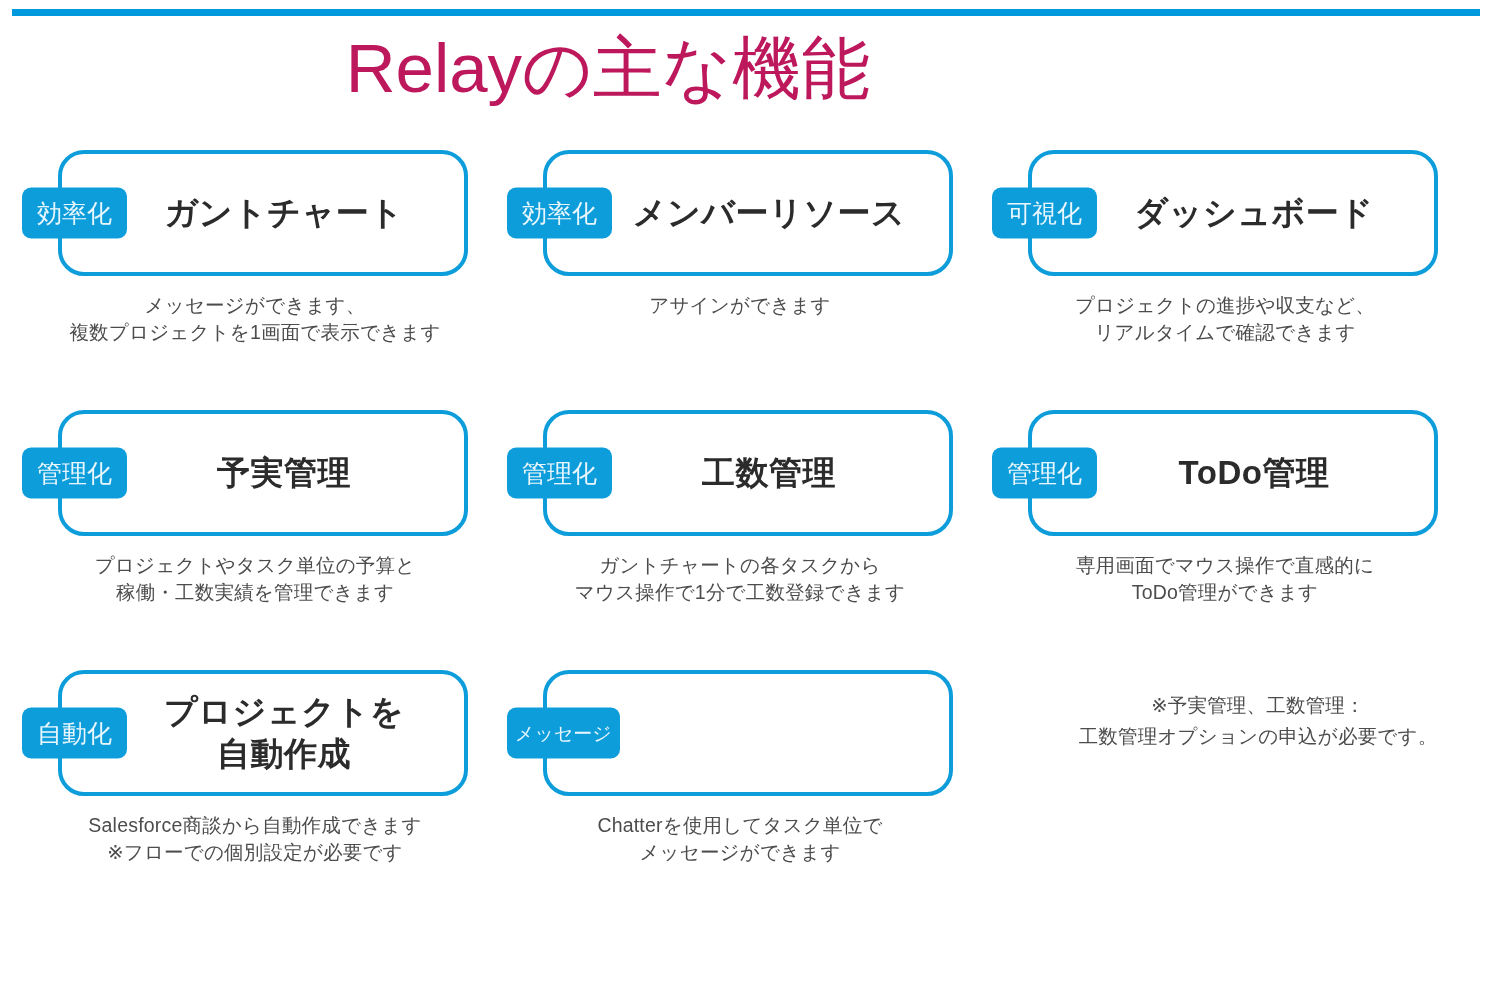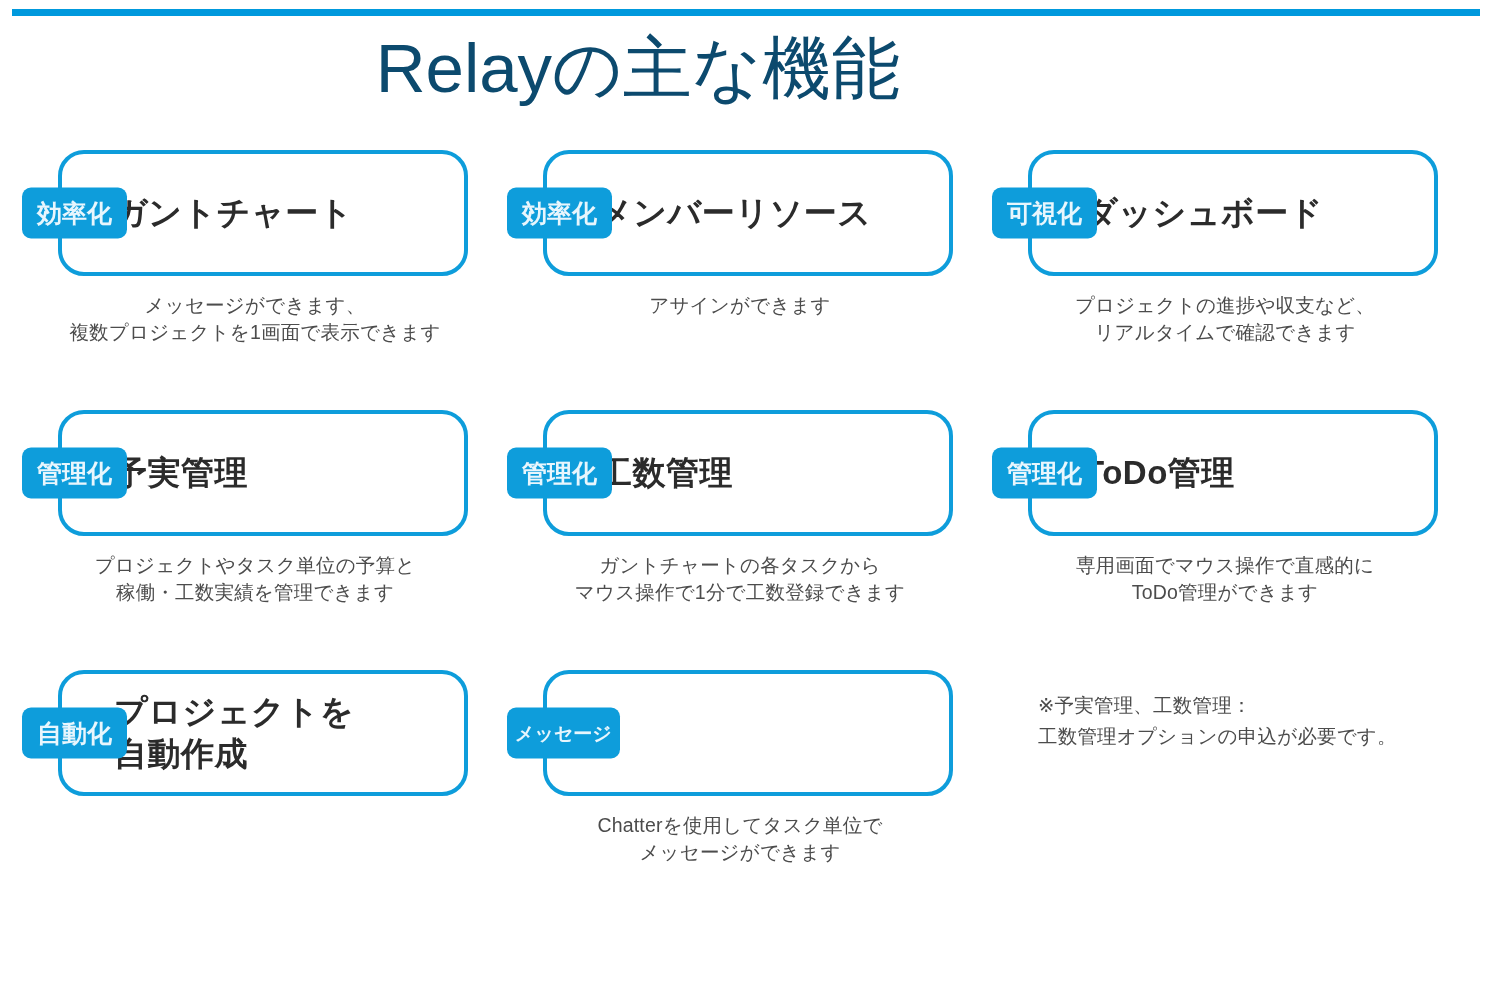--- a/index.html
+++ b/index.html
@@ -32,13 +32,12 @@
     top: 28px;
     width: 1216px;
     text-align: center;
-    color: #0c4a6e;
+    color: #be185d;
     font-size: 69px;
     line-height: 82px;
     font-weight: 400;
     letter-spacing: 0px;
     white-space: nowrap;
-    margin-left: 30px;
   }
 
   

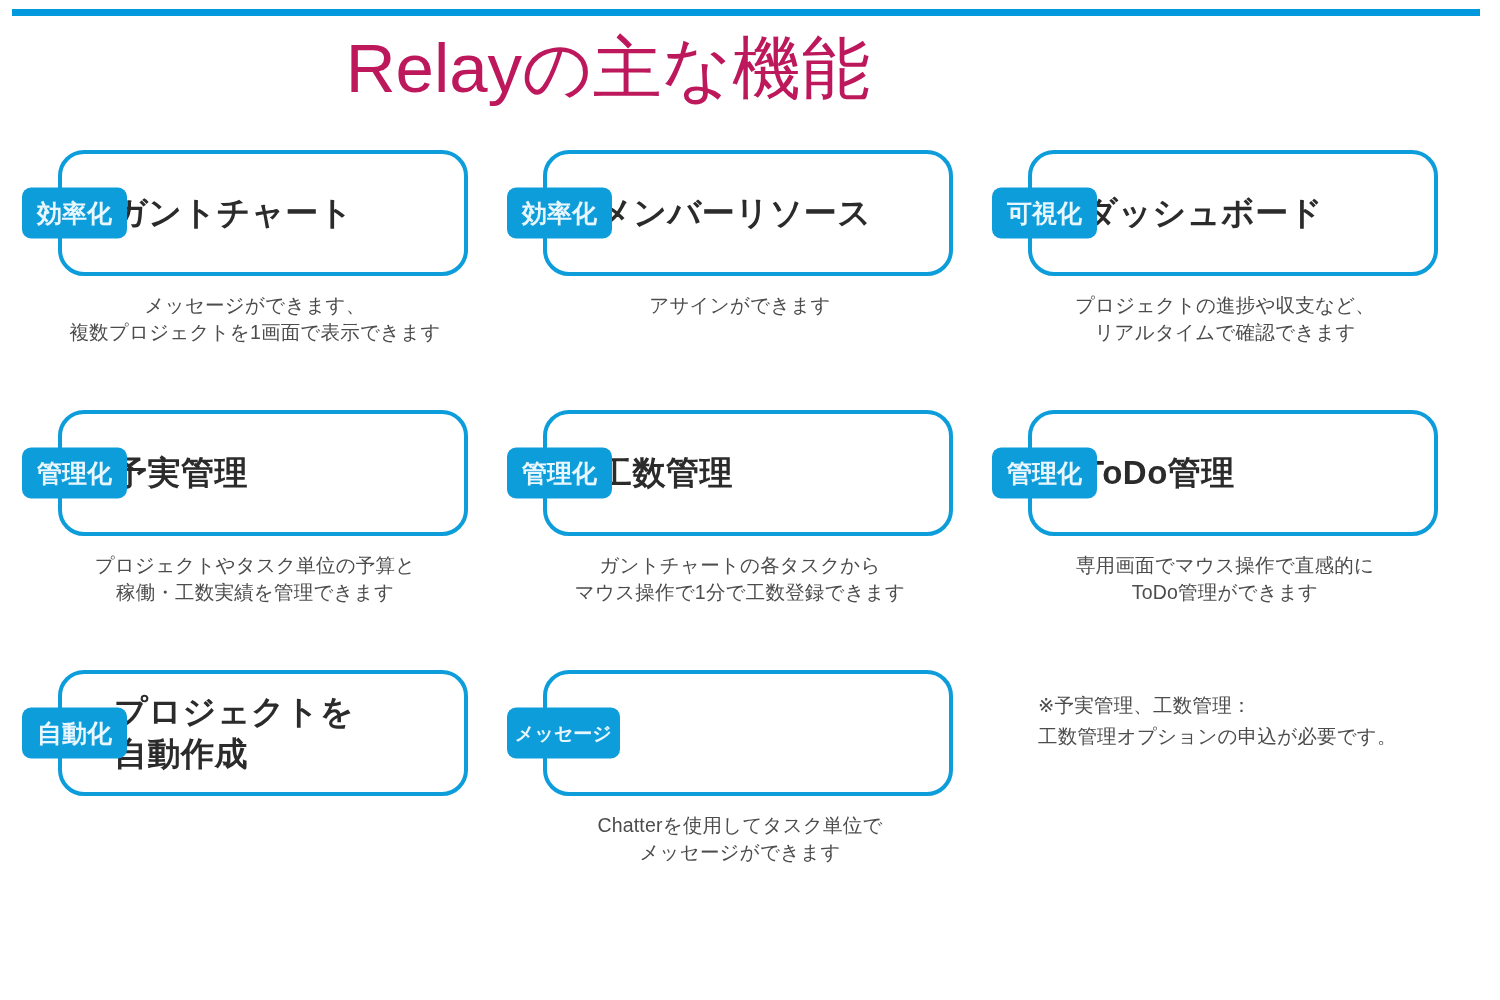--- a/index.html
+++ b/index.html
@@ -102,7 +102,7 @@
     color: #e8f6fd;
     font-size: 25px;
     line-height: 51px;
-    font-weight: 700;
+    font-weight: 400;
     text-align: center;
     padding: 0 8px;
     white-space: nowrap;

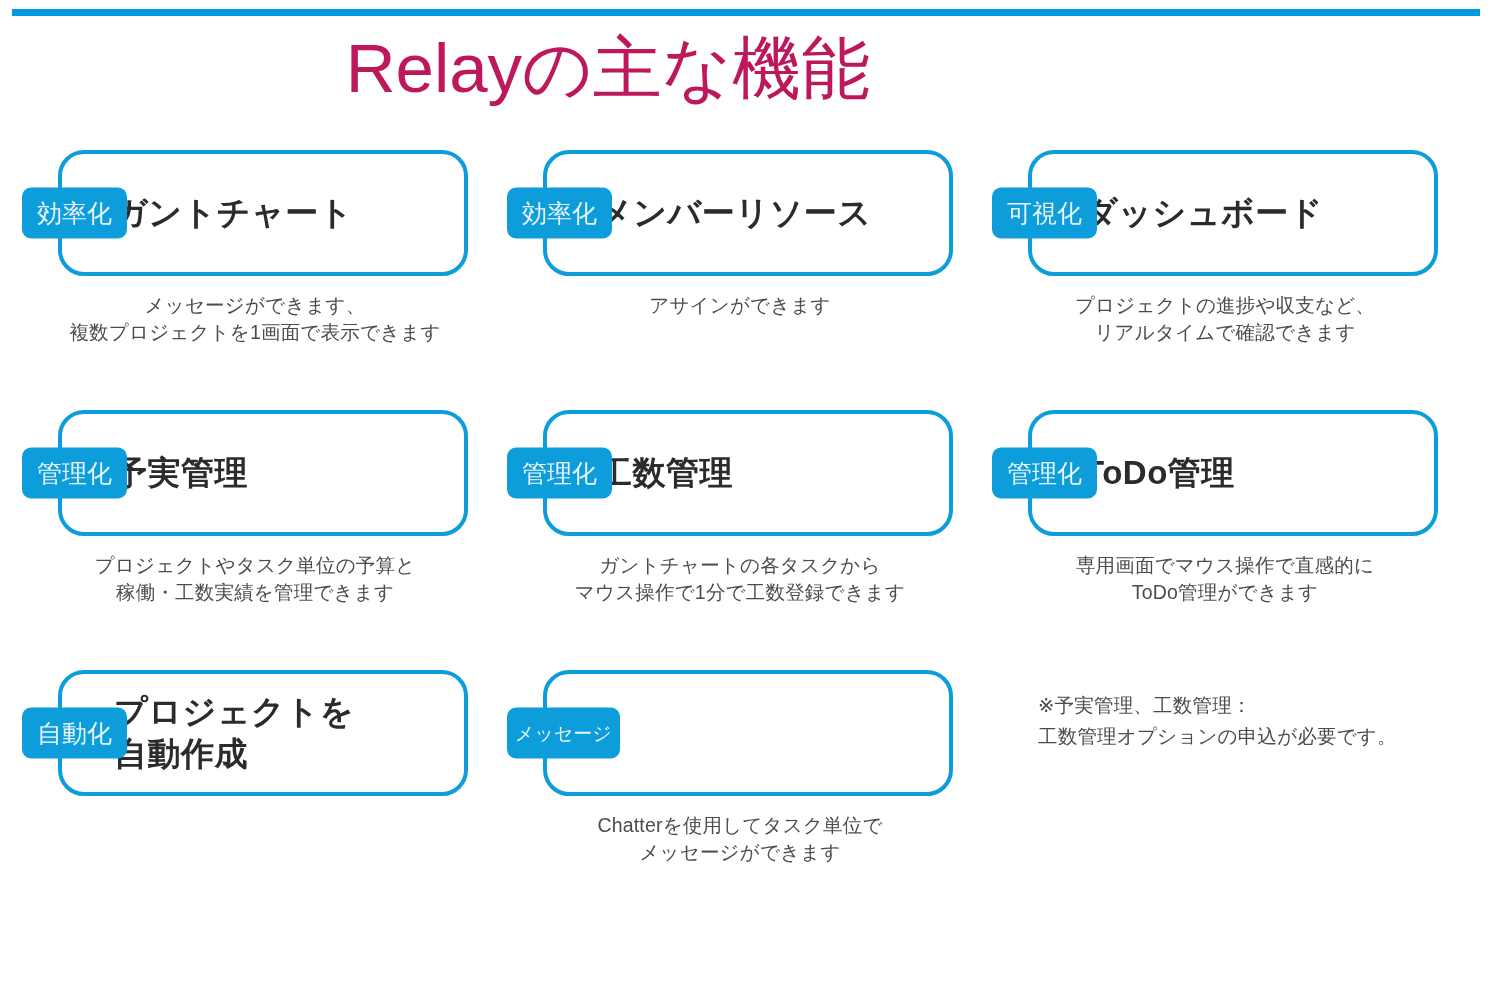--- a/index.html
+++ b/index.html
@@ -80,6 +80,7 @@
     right: 10px;
     top: 50%;
     transform: translateY(-50%);
+    text-align: center;
     color: #2b2b2b;
     font-size: 33px;
     line-height: 42px;

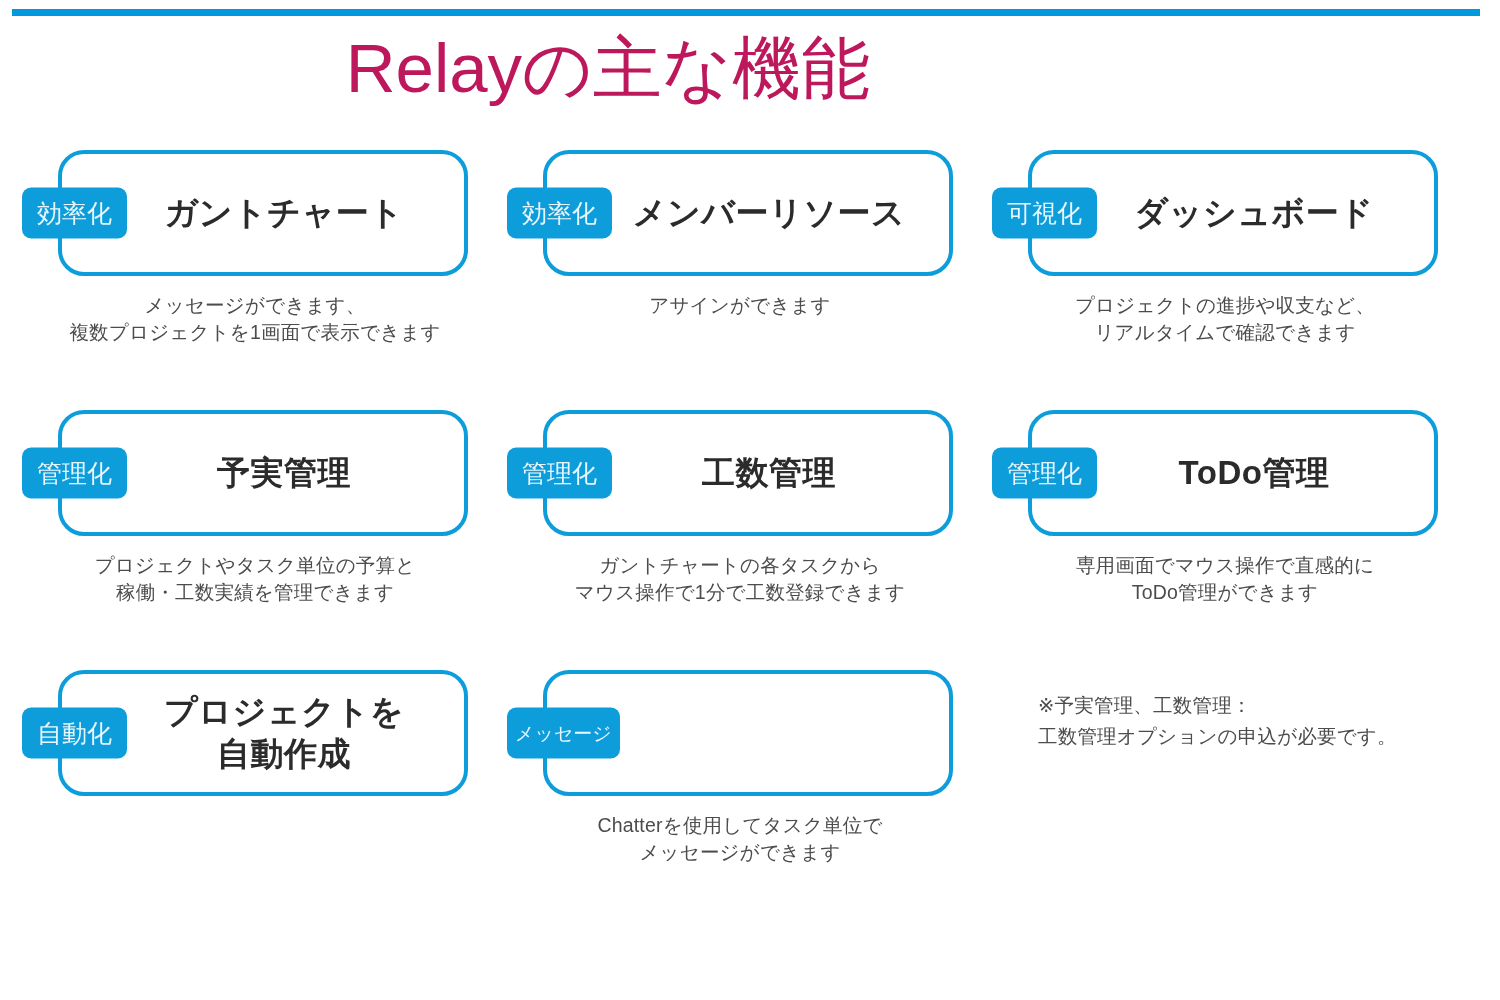--- a/index.html
+++ b/index.html
@@ -137,7 +137,7 @@
     font-weight: 400;
     letter-spacing: 0.2px;
   }
-  .footnote .line { display: block; }
+  .footnote .line { display: block; text-align: center; }
 </style>
 </head>
 <body>

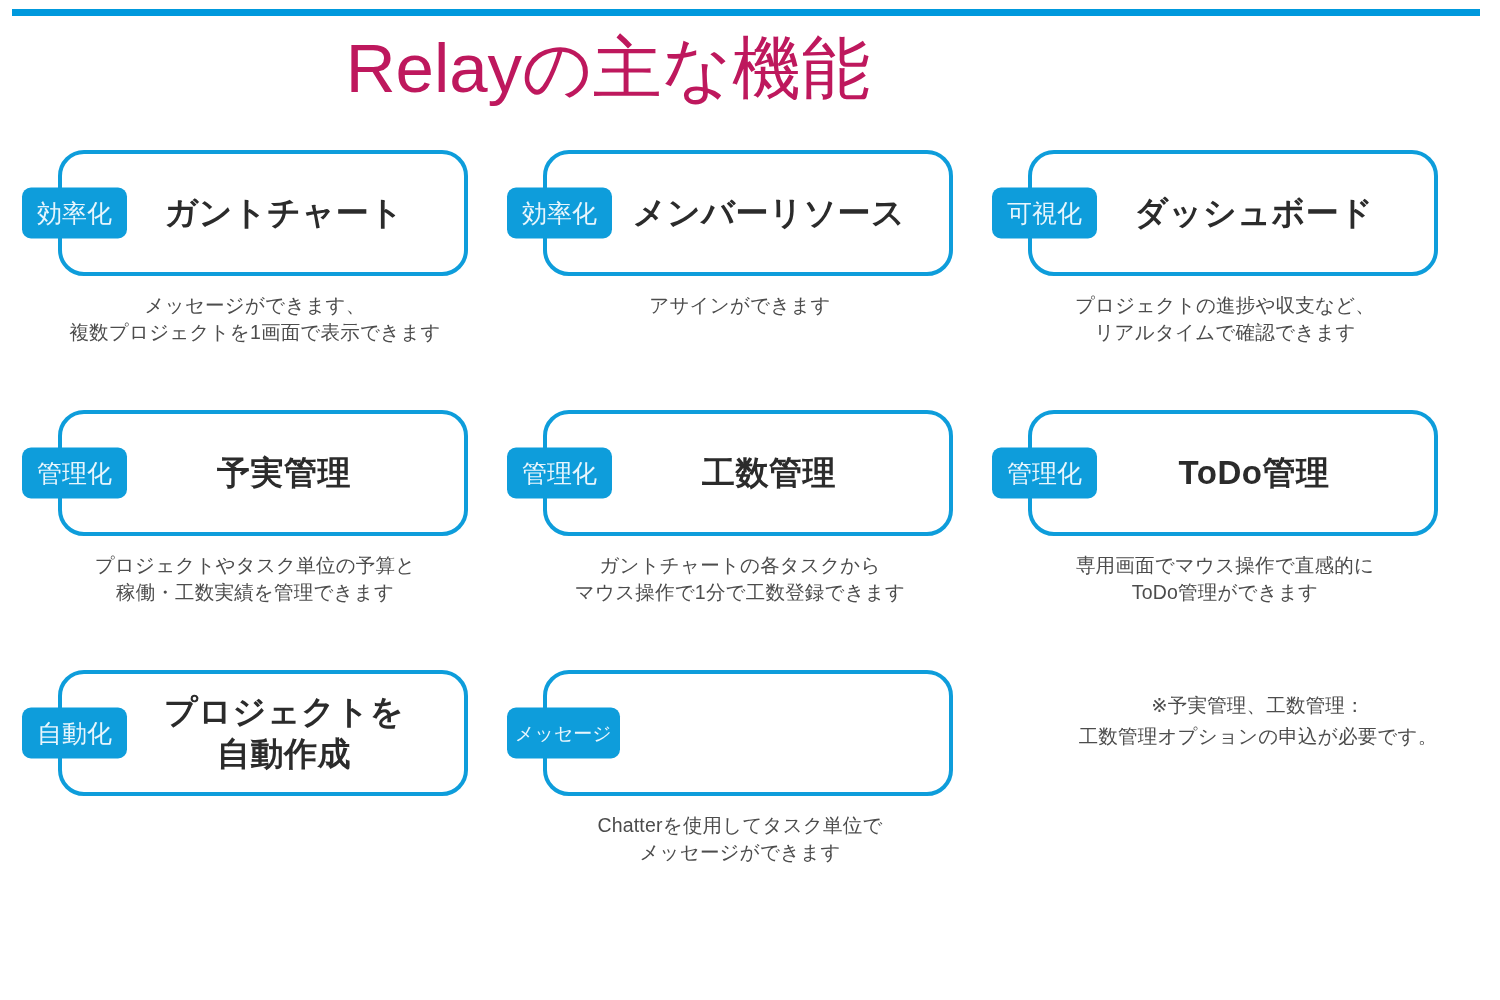--- a/index.html
+++ b/index.html
@@ -243,6 +243,10 @@
         </div>
         <div class="badge">自動化</div>
       </div>
+      <div class="caption">
+        <span class="line">Salesforce商談から自動作成できます</span>
+        <span class="line">※フローでの個別設定が必要です</span>
+      </div>
     </div>
 
     <div class="cell col-2">

